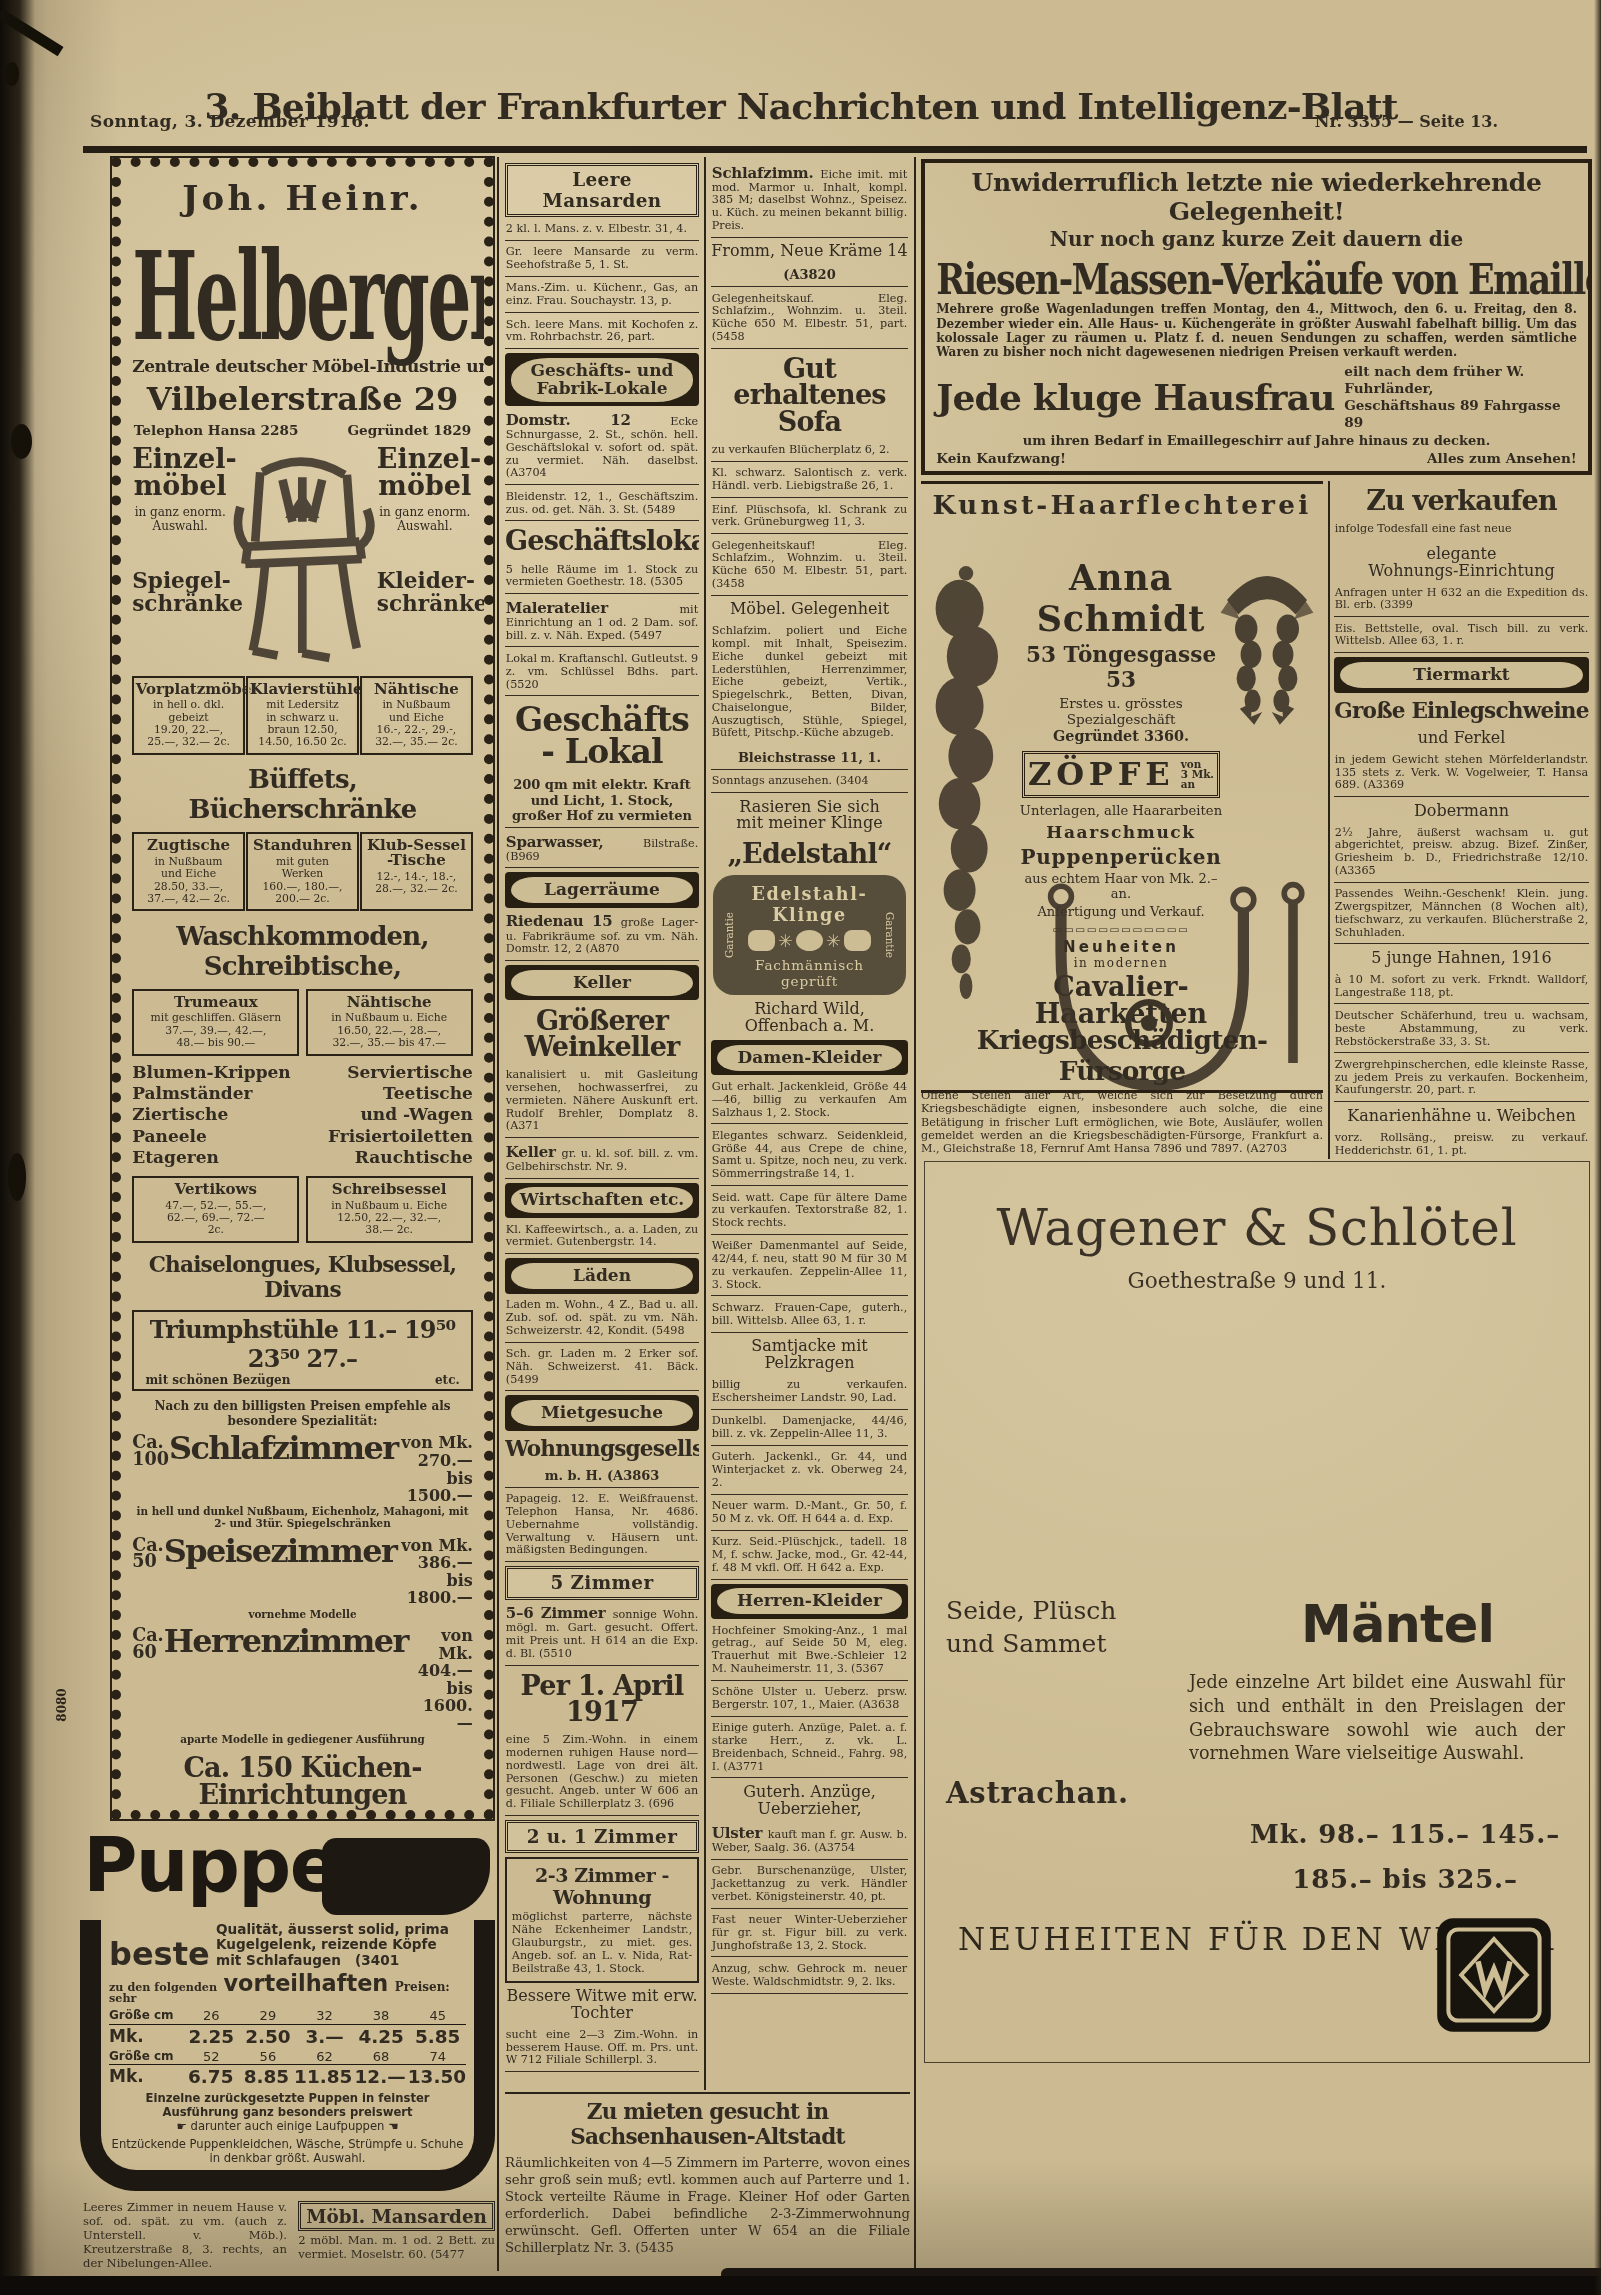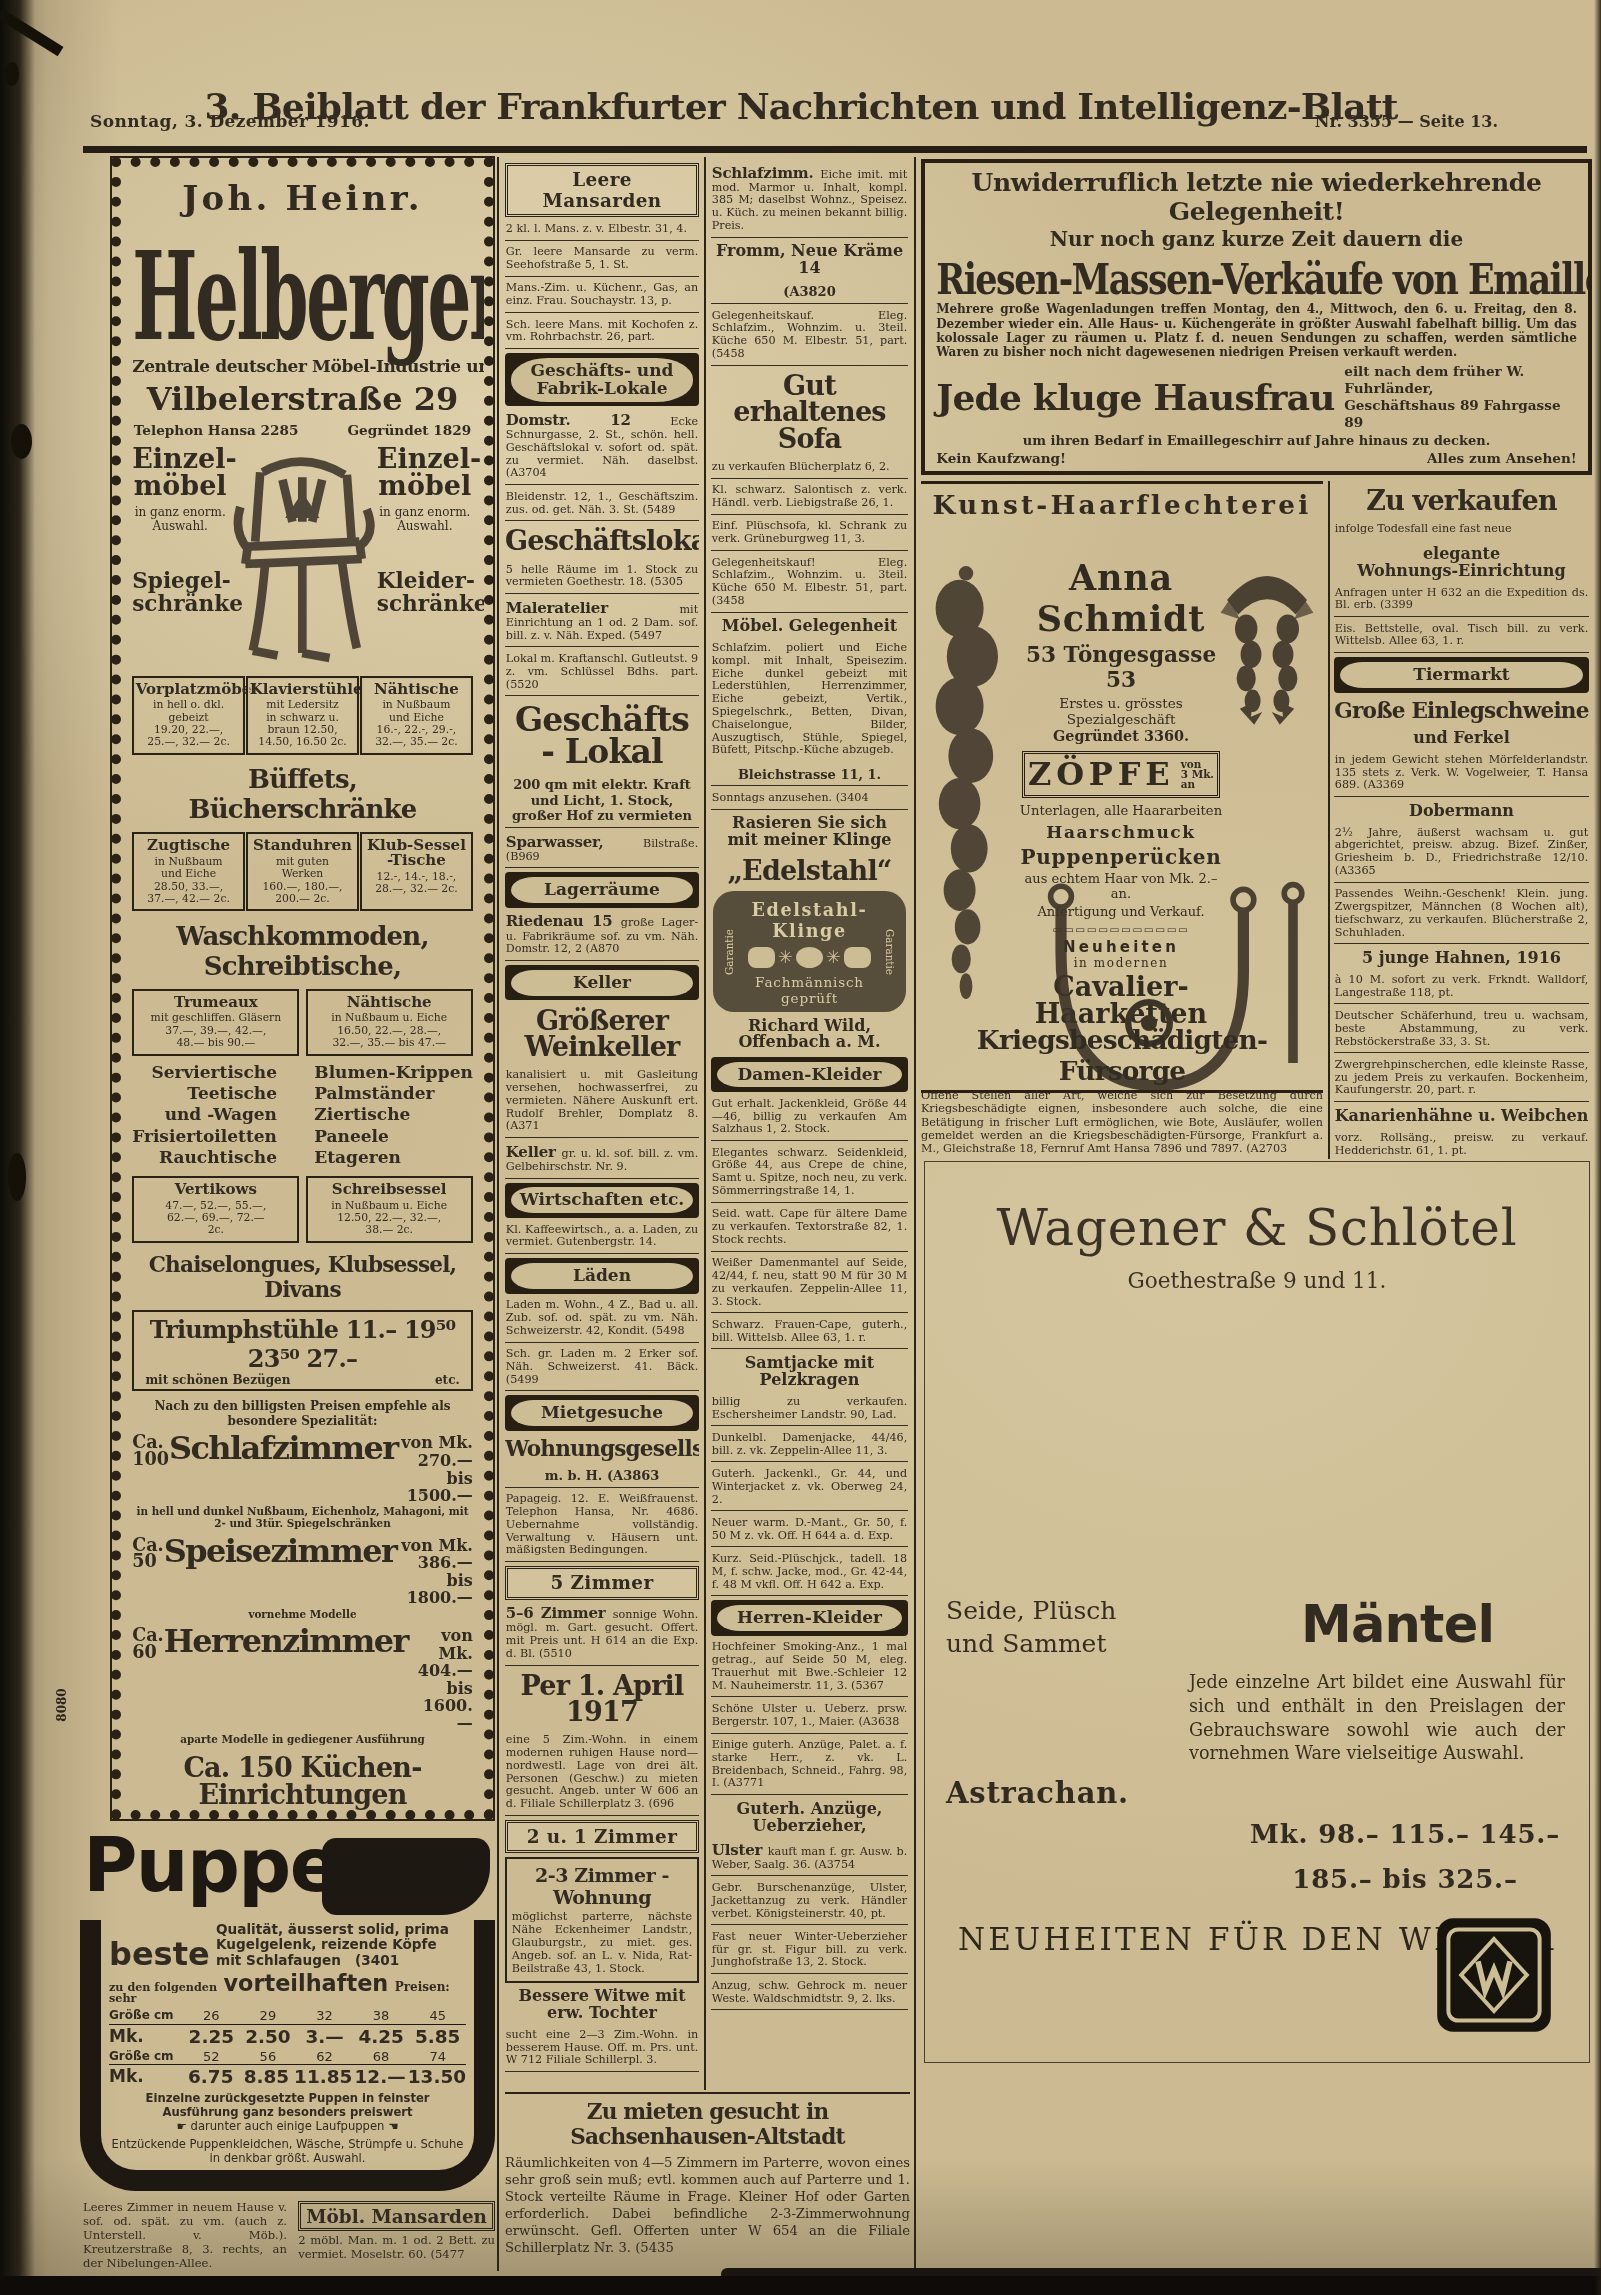--- a/index.html
+++ b/index.html
@@ -42,7 +42,7 @@
   .bighead{font-weight:bold;text-align:center;font-size:27px;line-height:.98;letter-spacing:-0.8px;white-space:pre-line;padding:3.2px 0;}
   .bighead.xl{font-size:33px;}
   .bighead.md{font-size:21.6px;}
-  .medhead{font-weight:bold;text-align:center;font-size:16px;line-height:1.05;white-space:pre-line;padding:1.6px 0;}
+  .medhead{font-weight:normal;text-align:center;font-size:16px;line-height:1.05;white-space:pre-line;padding:1.6px 0;}
   .boxed{border:2.4px solid #2a231a;padding:4.8px;}
   .boxed .bh{font-weight:bold;font-size:19px;text-align:center;letter-spacing:-0.4px;}
   .boxed .bt{font-size:11.2px;line-height:1.15;text-align:justify;margin-top:3.2px;}

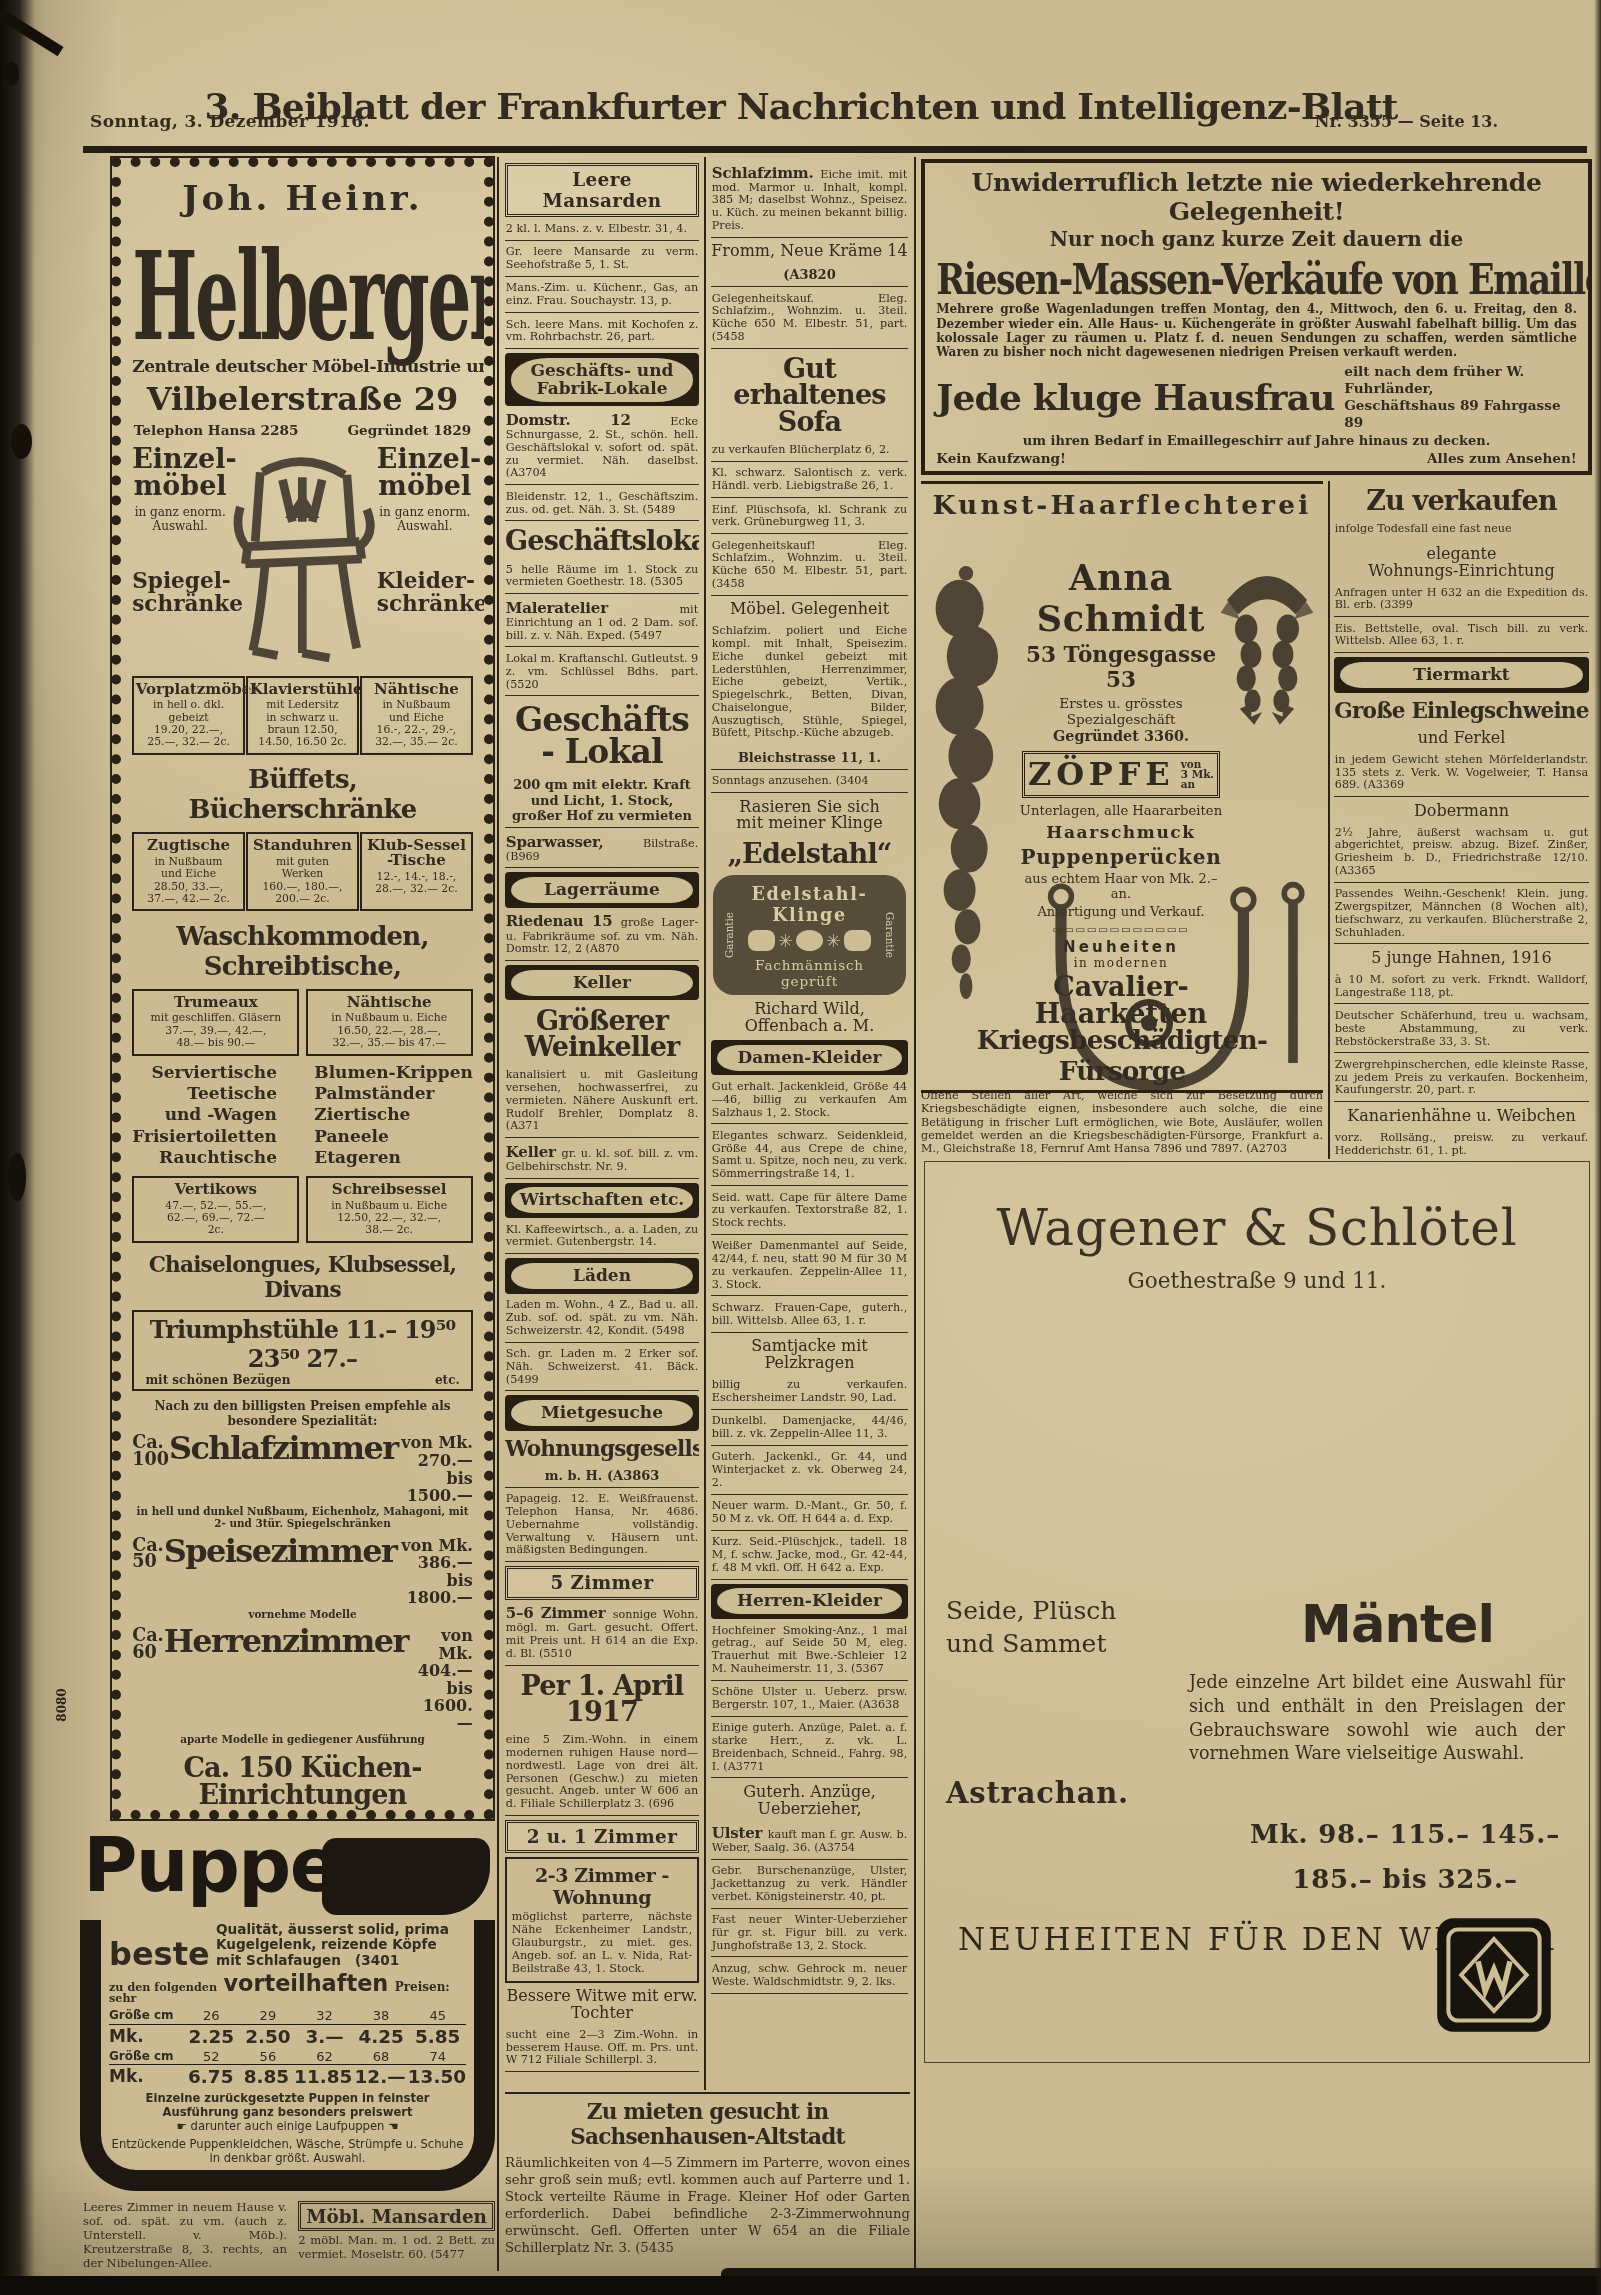--- a/index.html
+++ b/index.html
@@ -314,16 +314,16 @@
         </div>
     </div>
     <div class="hb-lists">
+      <div class="ls">Blumen-Krippen
+Palmständer
+Ziertische
+Paneele
+Etageren</div>
       <div class="ls r">Serviertische
 Teetische
 und -Wagen
 Frisiertoiletten
 Rauchtische</div>
-      <div class="ls">Blumen-Krippen
-Palmständer
-Ziertische
-Paneele
-Etageren</div>
     </div>
     <div class="pbox-row">
       <div class="pbox w">

